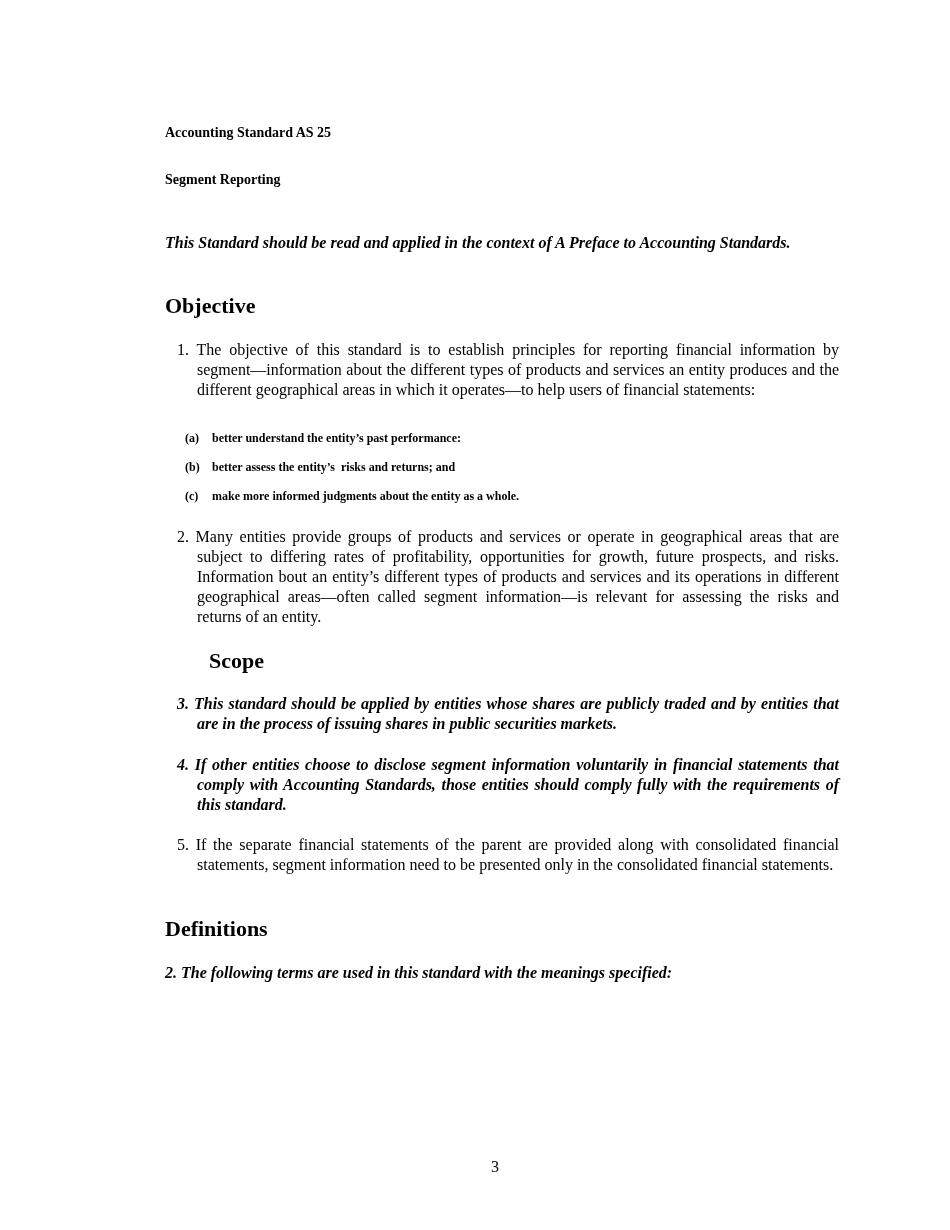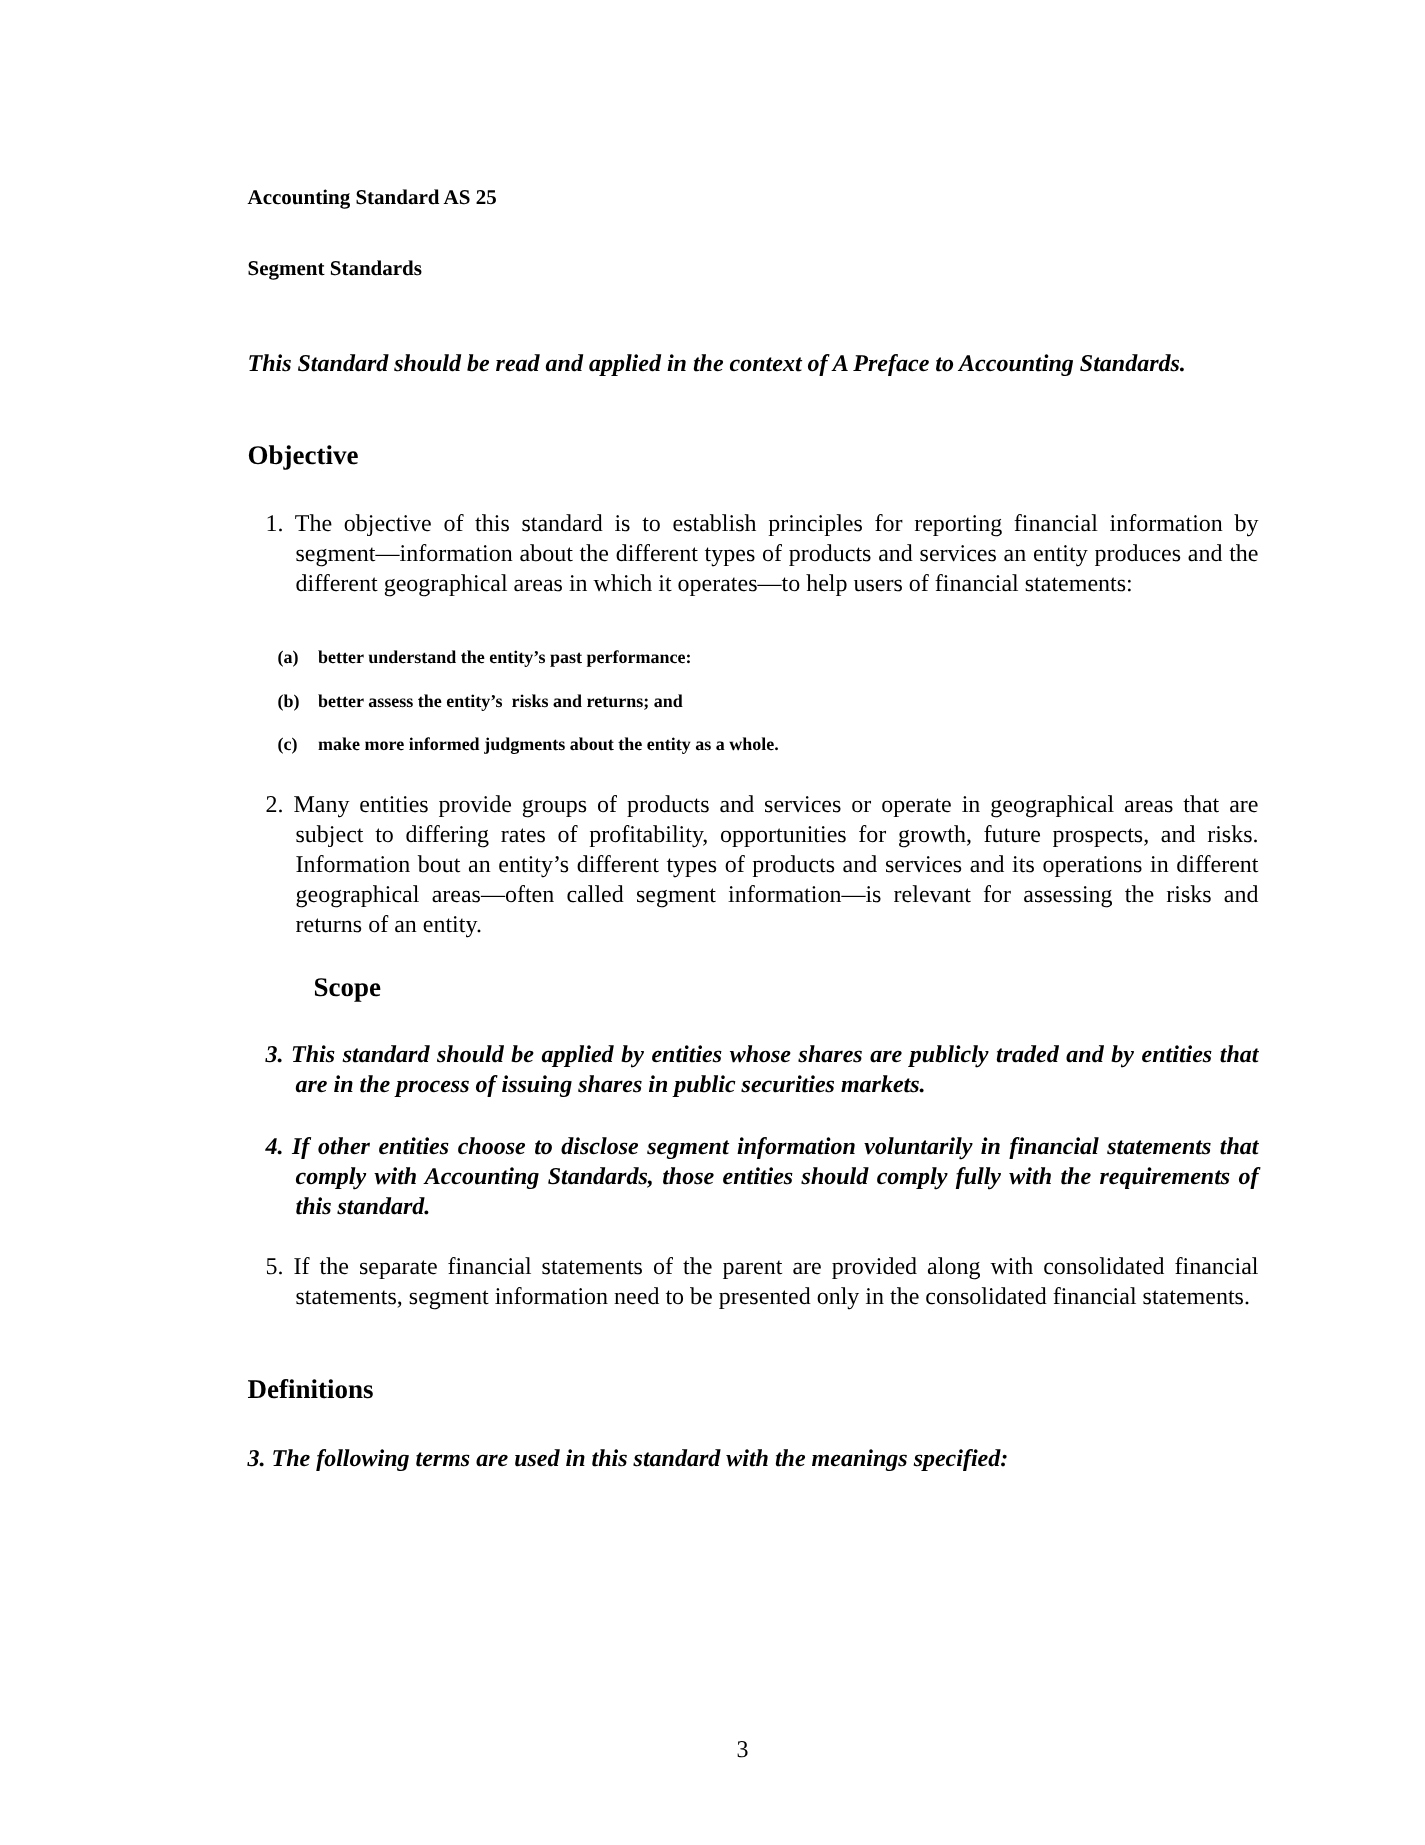--- a/index.html
+++ b/index.html
@@ -21,7 +21,7 @@
 
 <div class="page">
   <div class="title" style="top:125px;">Accounting Standard AS 25</div>
-  <div class="title" style="top:172px;">Segment Standards</div>
+  <div class="title" style="top:172px;">Segment Reporting</div>
 
   <div class="para bi" style="top:233px;">This Standard should be read and applied in the context of A Preface to Accounting Standards.</div>
 

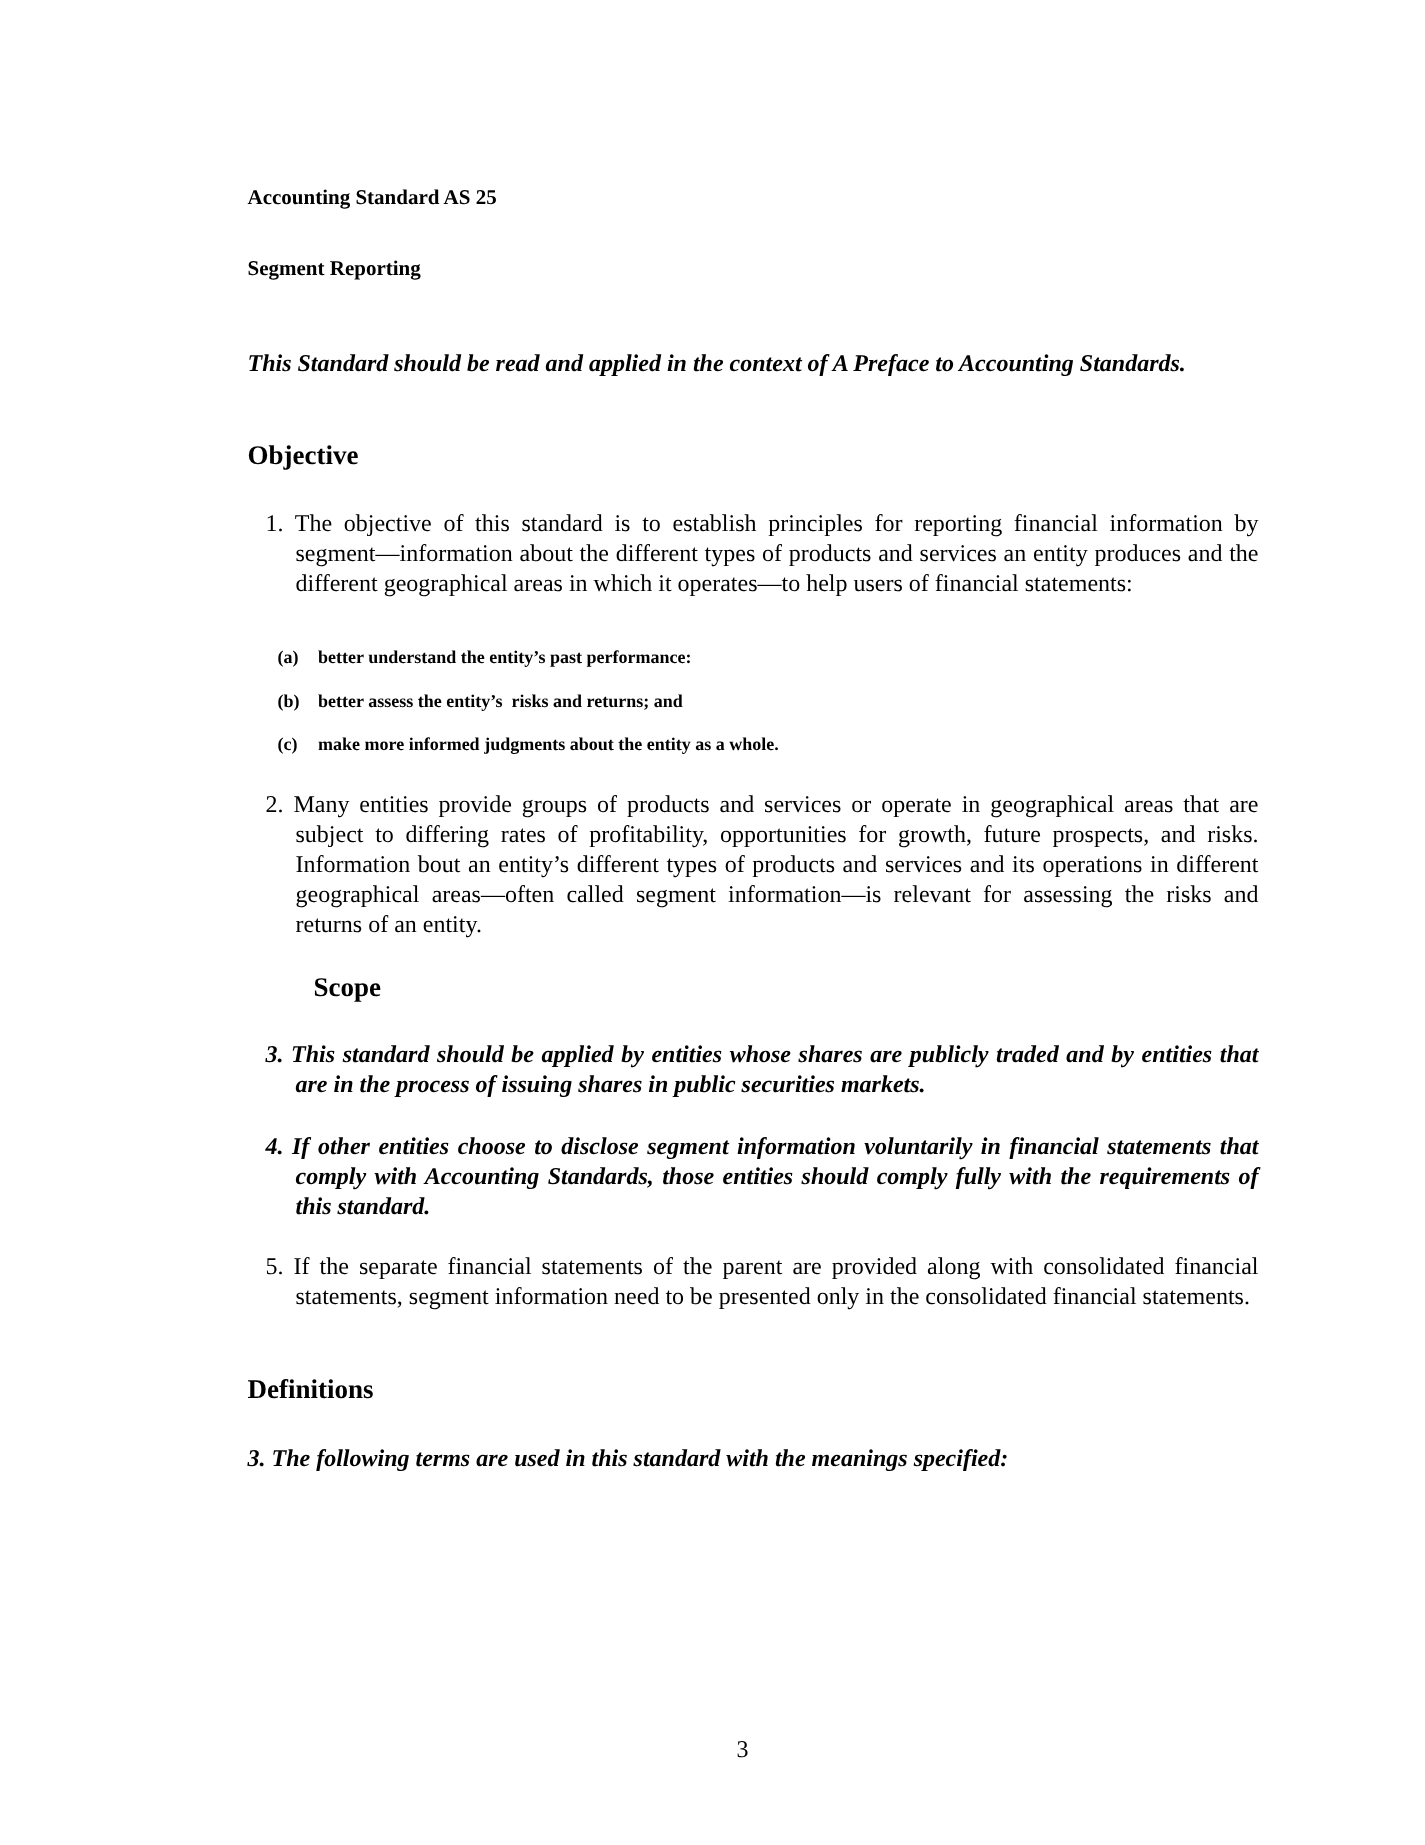--- a/index.html
+++ b/index.html
@@ -7,7 +7,7 @@
          font-family: "Liberation Serif", serif; color: #000; }
   .page { position: absolute; left: 165px; top: 0; width: 662px; }
   .title { position: absolute; left: 0; font-weight: bold; font-size: 14px; white-space: nowrap; }
-  .h2 { position: absolute; left: 0; font-weight: bold; font-size: 18px; white-space: nowrap; }
+  .h2 { position: absolute; left: 0; font-weight: bold; font-size: 22px; white-space: nowrap; }
   .para { position: absolute; left: 0; width: 662px; font-size: 16px; line-height: 20px;
           text-align: justify; }
   .para.hang { padding-left: 20px; text-indent: -20px; width: 642px; margin-left: 12px; }

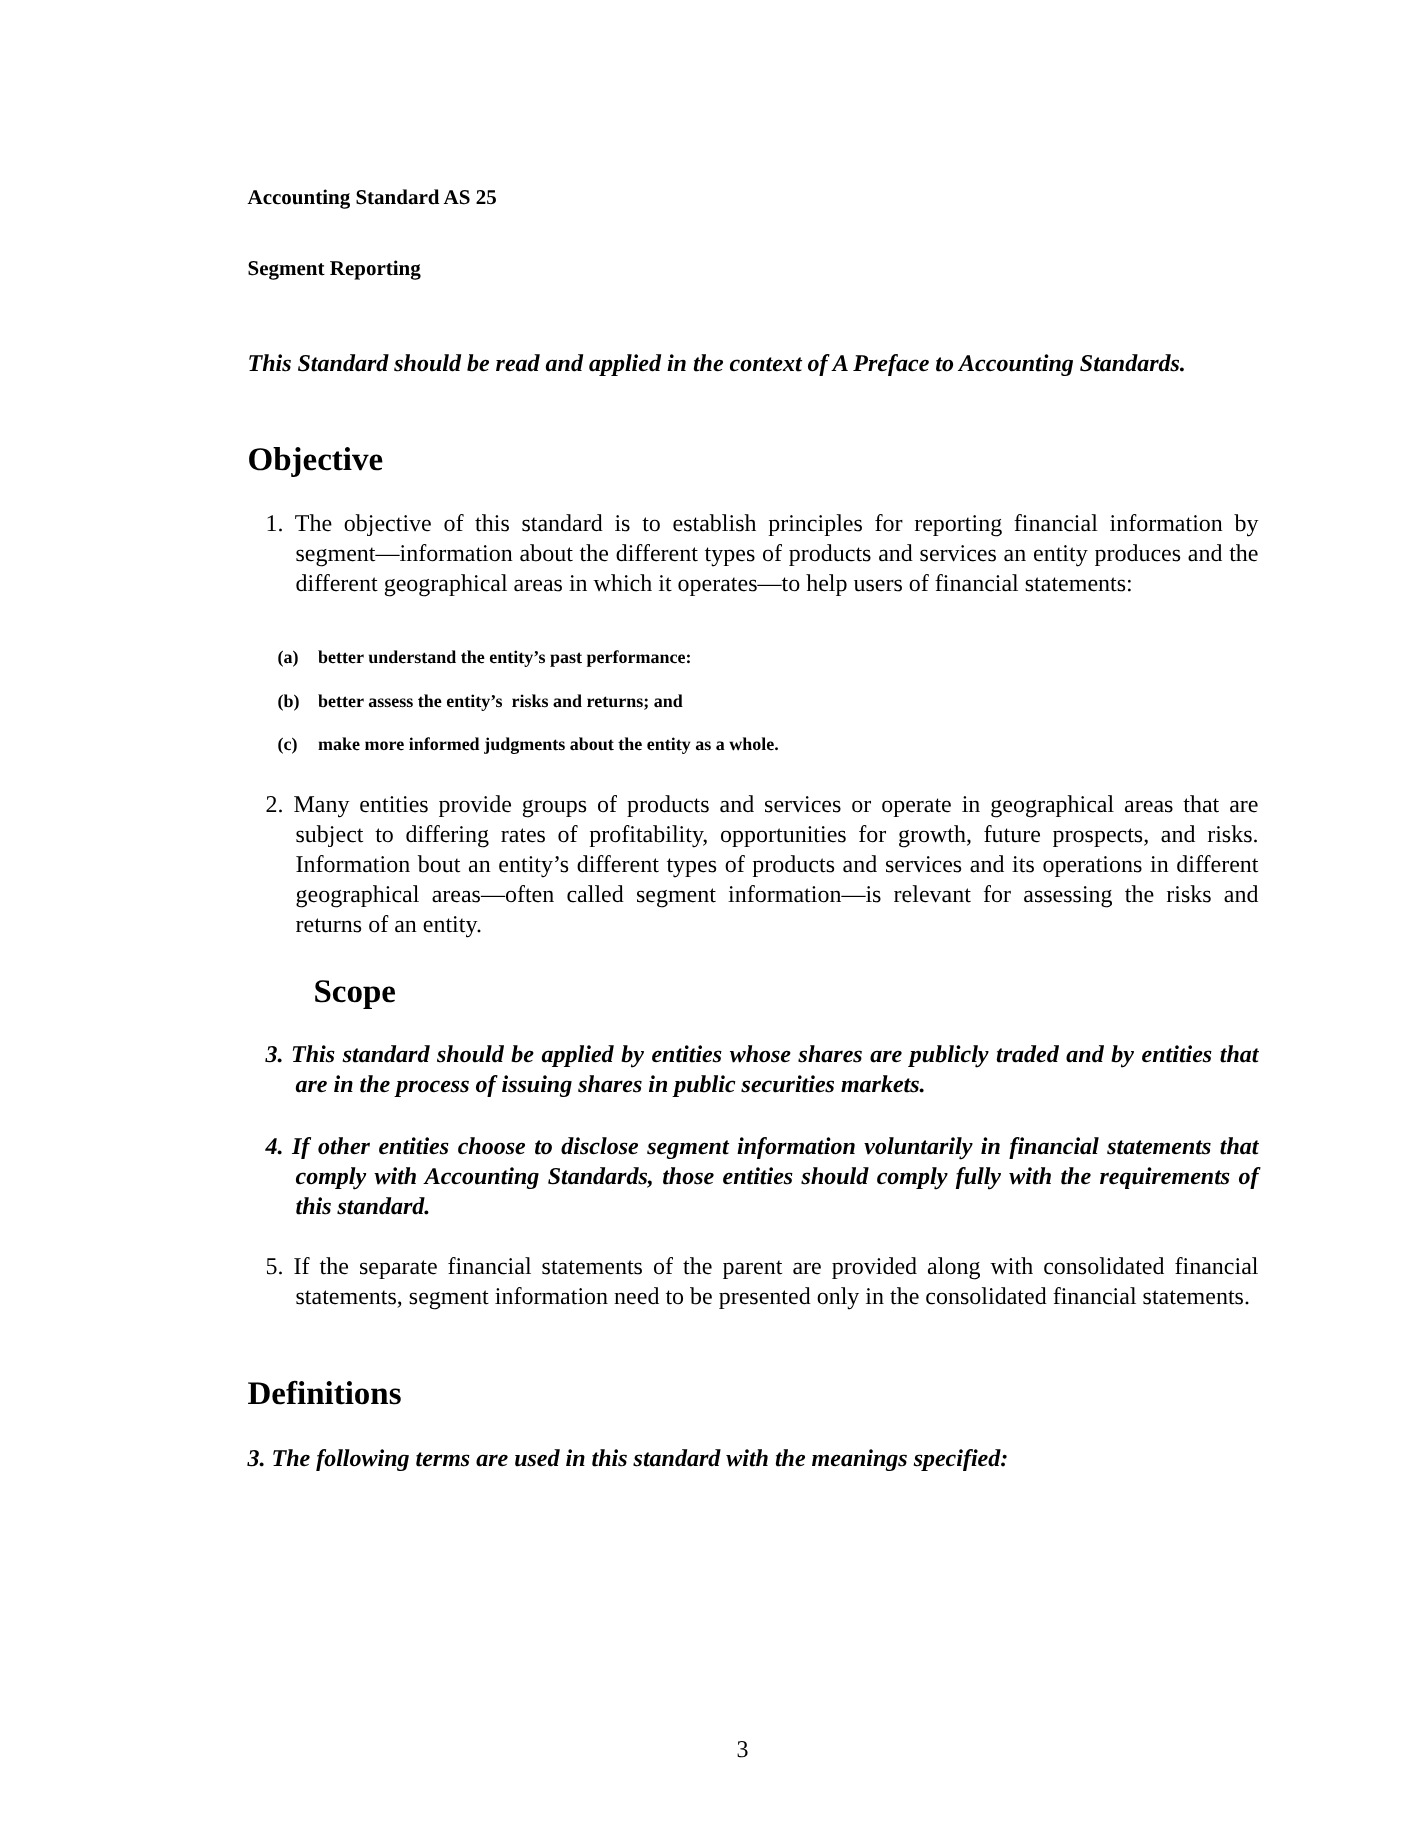--- a/index.html
+++ b/index.html
@@ -49,7 +49,7 @@
 
   <div class="h2" style="top:916px;">Definitions</div>
 
-  <div class="para bi" style="top:963px;">3. The following terms are used in this standard with the meanings specified:</div>
+  <div class="para bi" style="top:963px;">2. The following terms are used in this standard with the meanings specified:</div>
 </div>
 
 <div class="pagenum">3</div>

